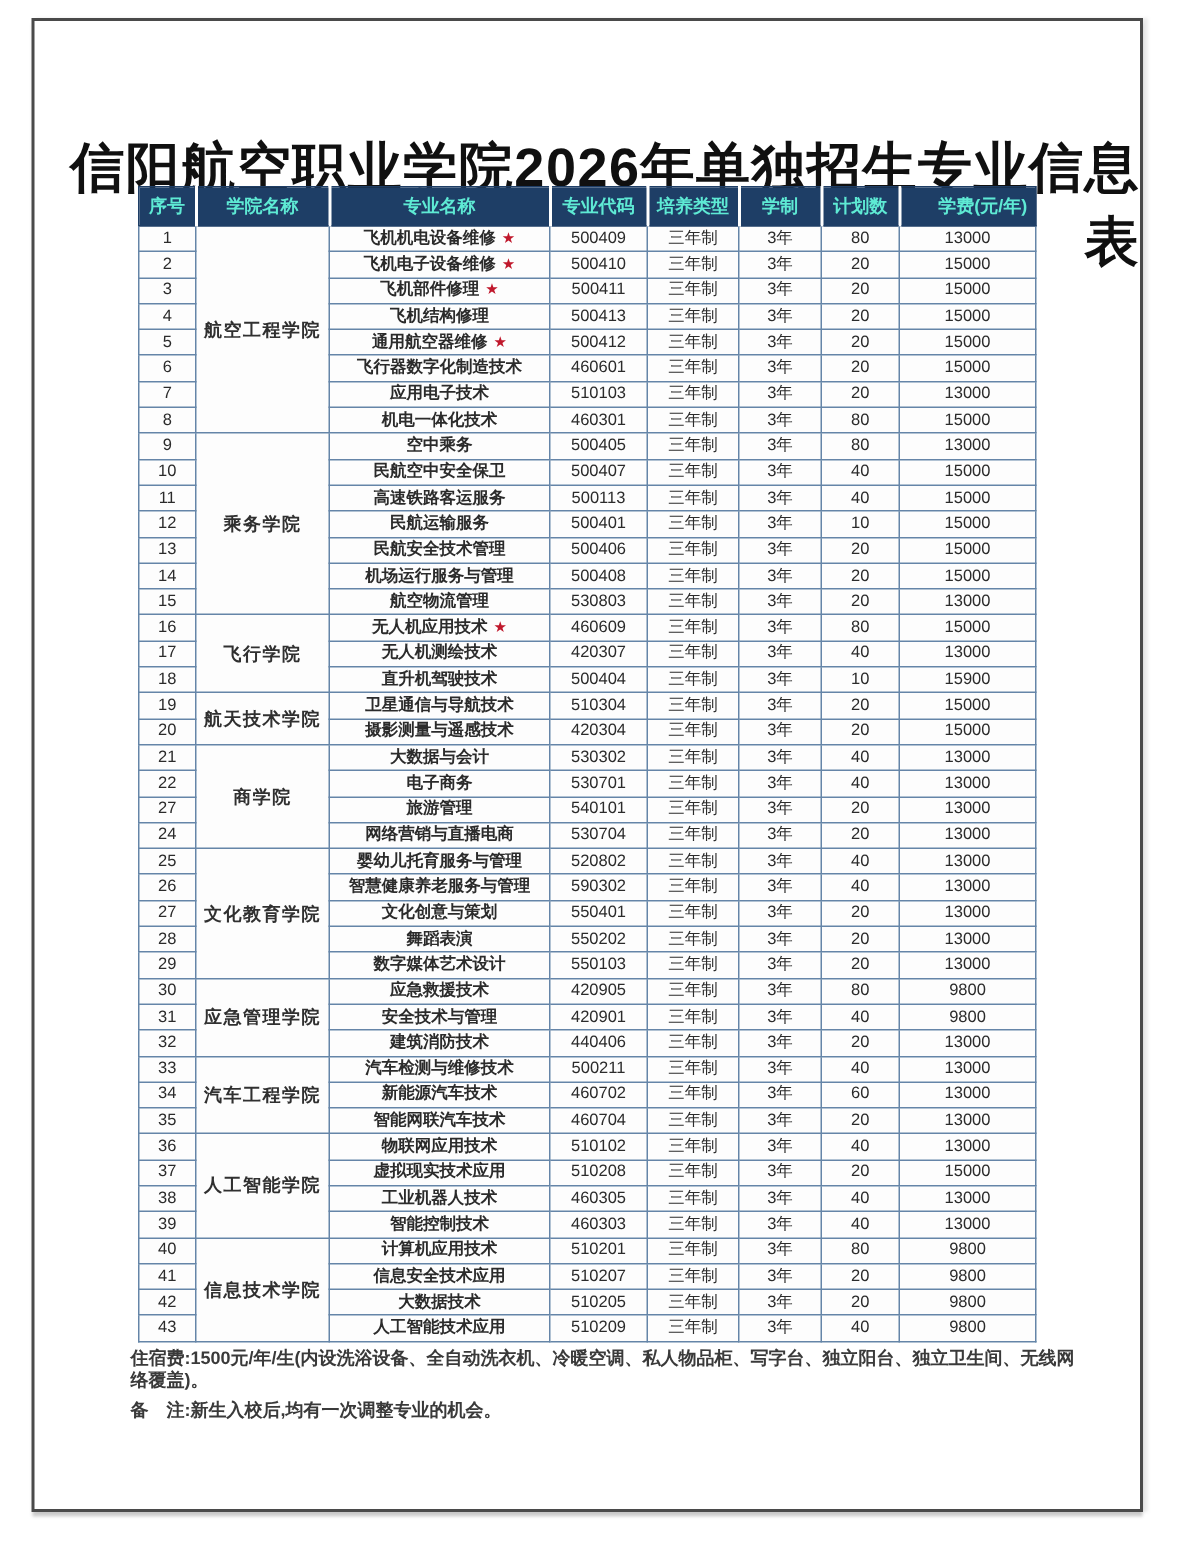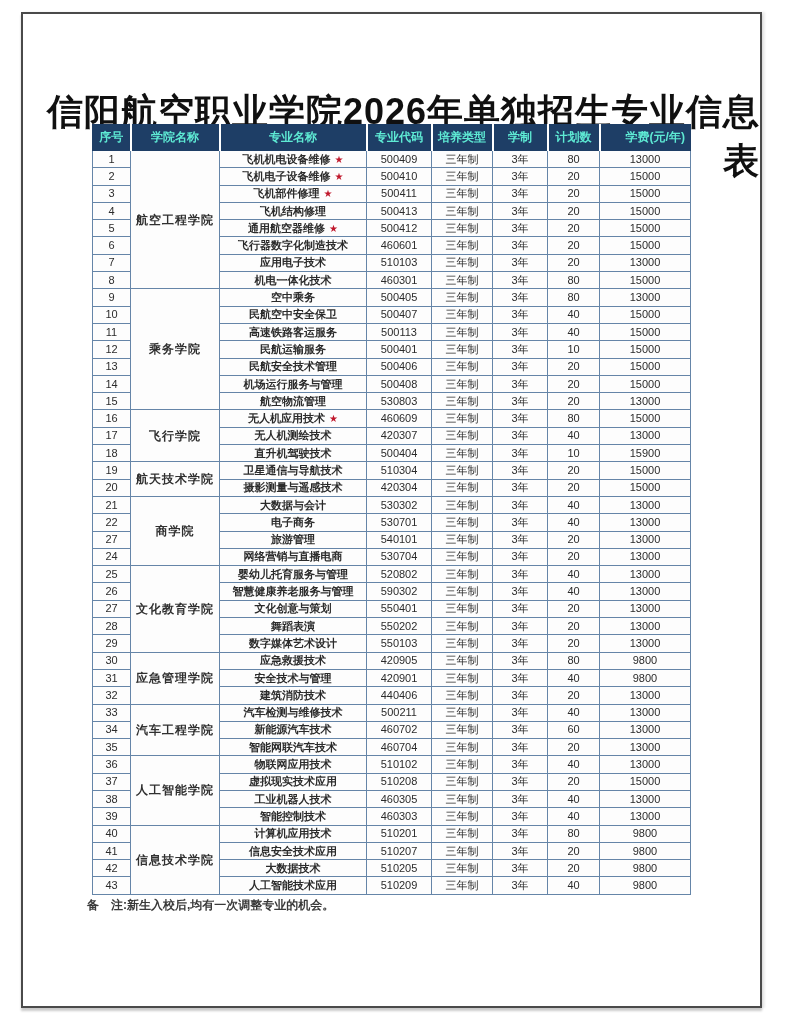--- a/index.html
+++ b/index.html
@@ -489,6 +489,7 @@
   </table>
 
   <div class="notes">
+    <p>住宿费:1500元/年/生(内设洗浴设备、全自动洗衣机、冷暖空调、私人物品柜、写字台、独立阳台、独立卫生间、无线网络覆盖)。</p>
     <p>备　注:新生入校后,均有一次调整专业的机会。</p>
   </div>
 </div>

